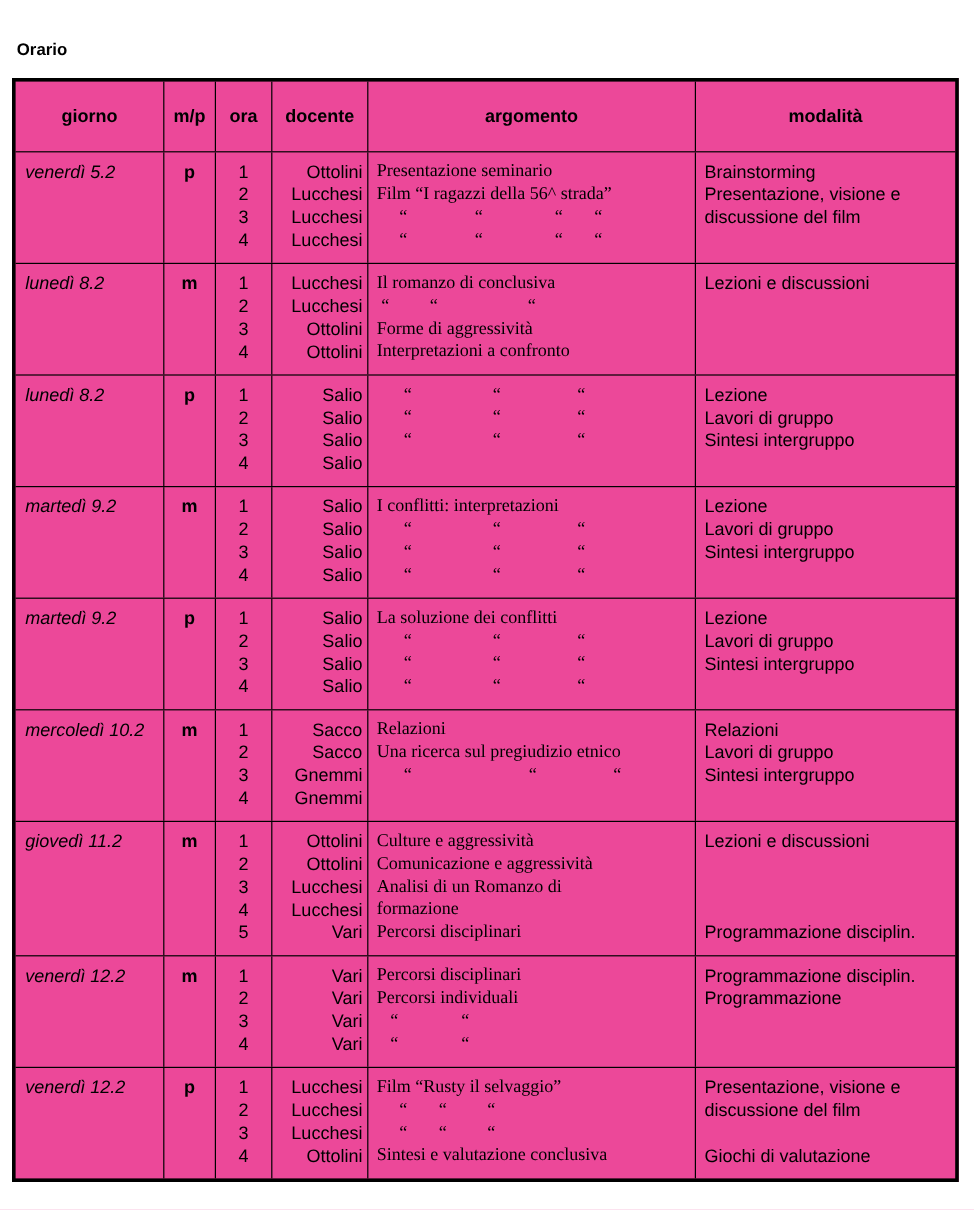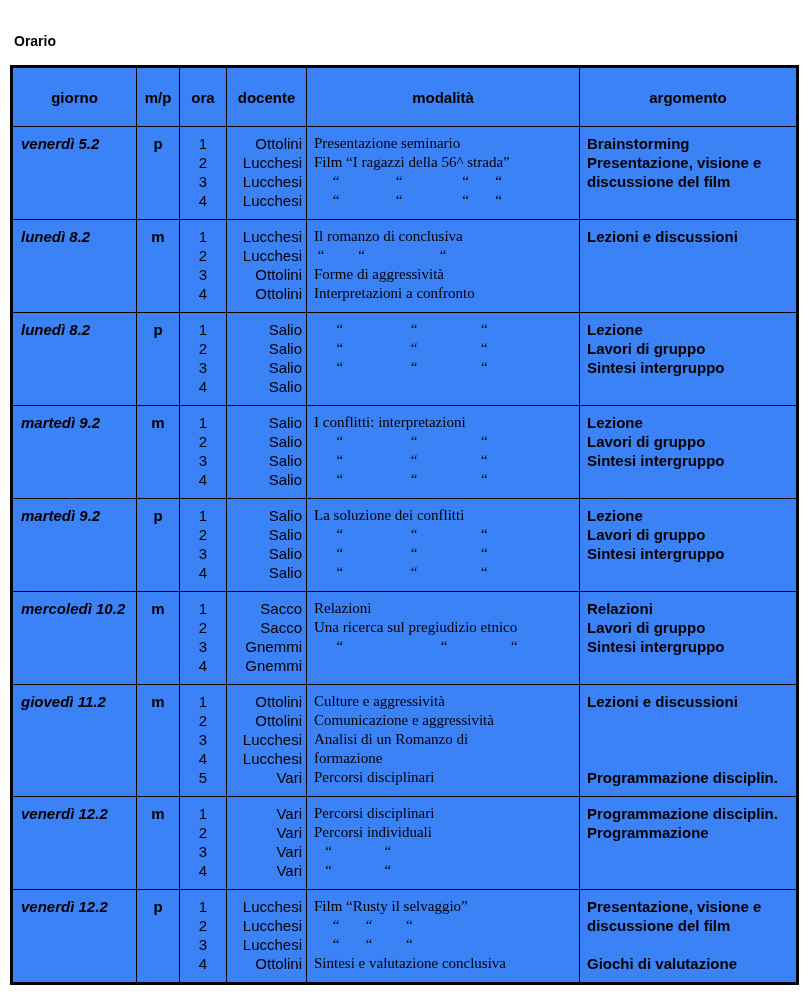--- a/index.html
+++ b/index.html
@@ -26,7 +26,7 @@
     top: 65px;
     width: 789px;
     border: 3px solid #000000;
-    background: #3b82f6;
+    background: #ec4899;
   }
 
   .row {

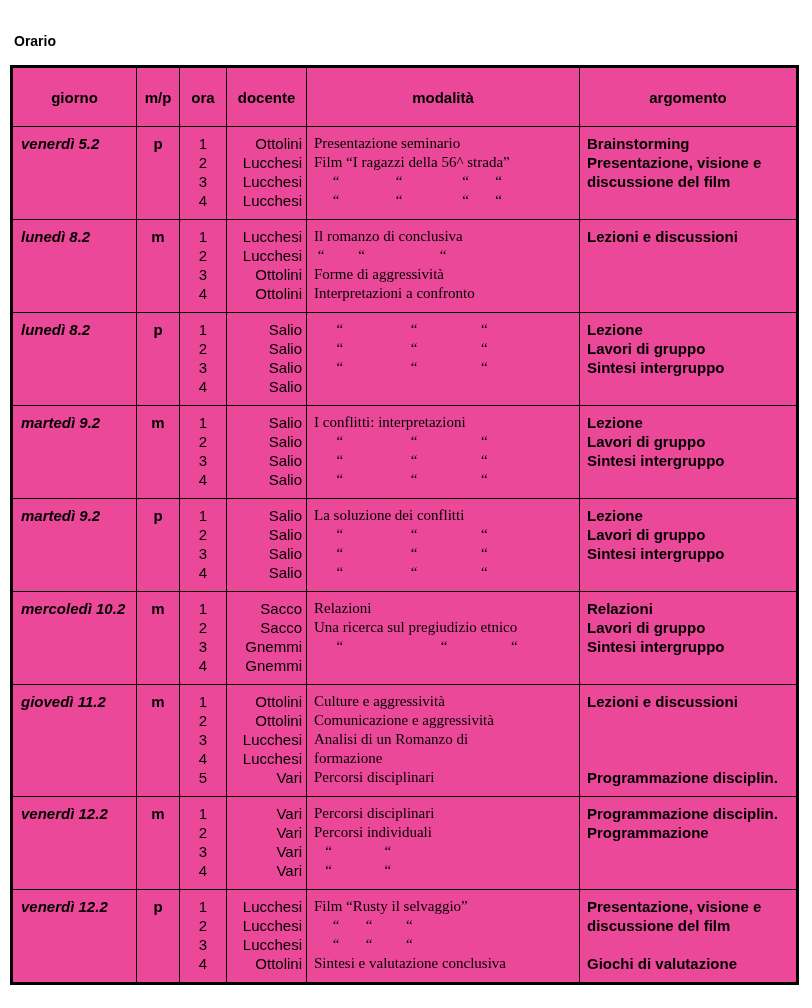--- a/index.html
+++ b/index.html
@@ -78,8 +78,8 @@
     <div class="cell">m/p</div>
     <div class="cell">ora</div>
     <div class="cell">docente</div>
+    <div class="cell">argomento</div>
     <div class="cell">modalità</div>
-    <div class="cell">argomento</div>
   </div>
   <div id="table-body">
       <div class="row">

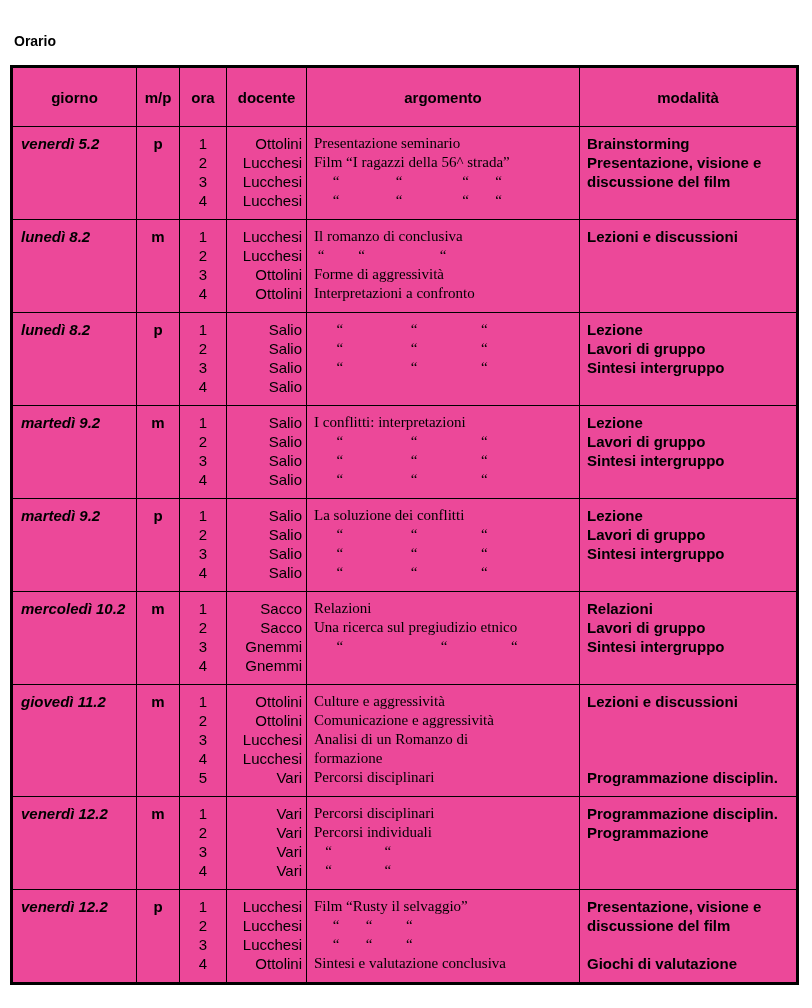--- a/index.html
+++ b/index.html
@@ -60,7 +60,7 @@
     white-space: pre;
   }
 
-  .cell-giorno { padding-left: 8px; font-style: italic; font-weight: bold; }
+  .cell-giorno { padding-left: 8px; font-style: italic; }
   .cell-mp     { text-align: center; font-weight: bold; }
   .cell-ora    { text-align: center; }
   .cell-docente   { padding-left: 7px; text-align: right; }

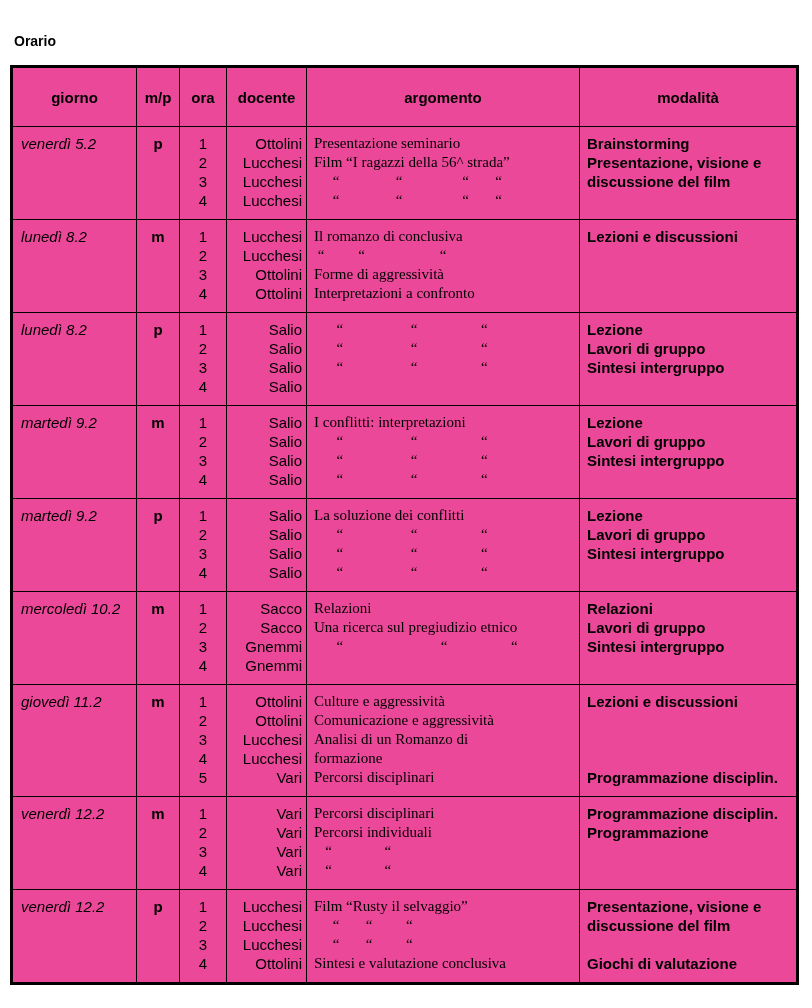--- a/index.html
+++ b/index.html
@@ -65,7 +65,7 @@
   .cell-ora    { text-align: center; }
   .cell-docente   { padding-left: 7px; text-align: right; }
   .cell-argomento { padding-left: 7px; font-family: Liberation Serif, serif; }
-  .cell-modalita  { padding-left: 7px; font-weight: bold; }
+  .cell-modalita  { padding-left: 7px; }
 </style>
 </head>
 <body>

